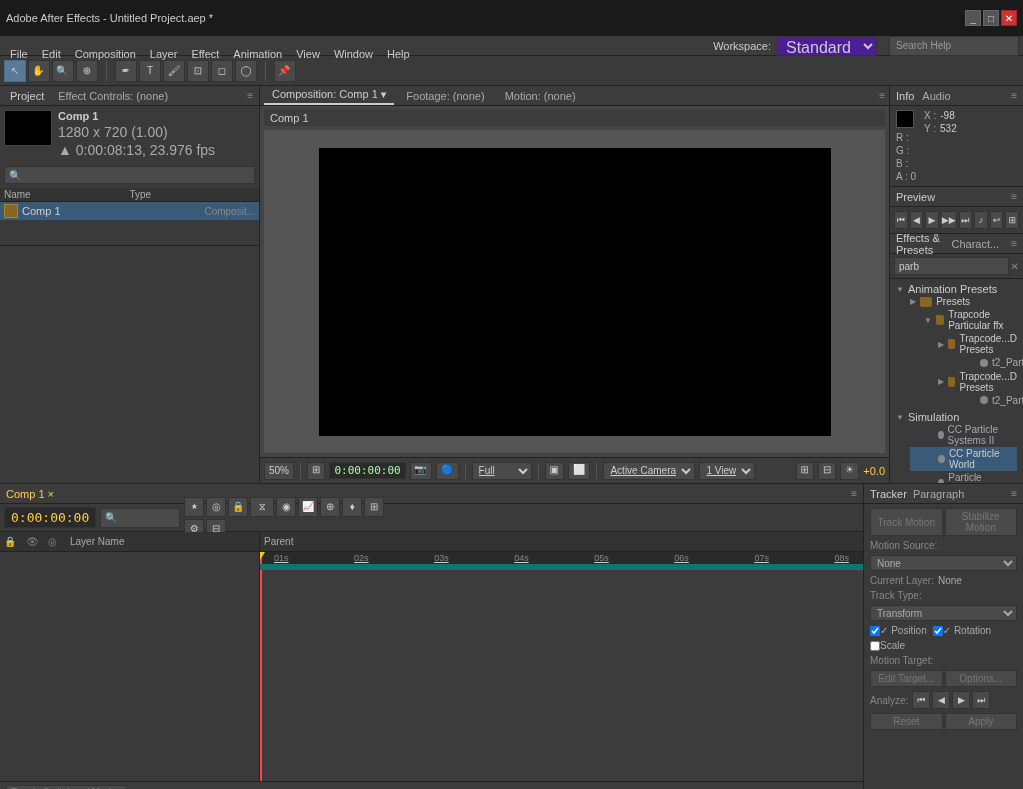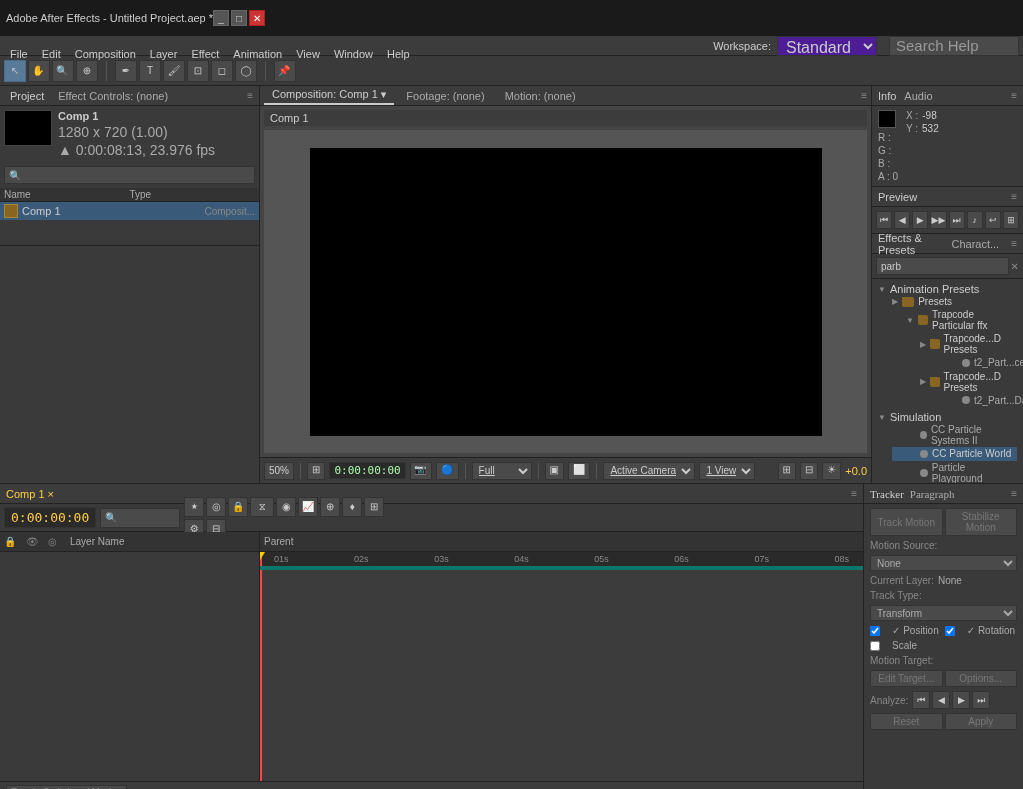--- a/index.html
+++ b/index.html
@@ -21,6 +21,7 @@
       display: flex;
       align-items: center;
       padding: 12px 6px;
+      justify-content: space-between;
     }
     .title-bar-left {
       display: flex;

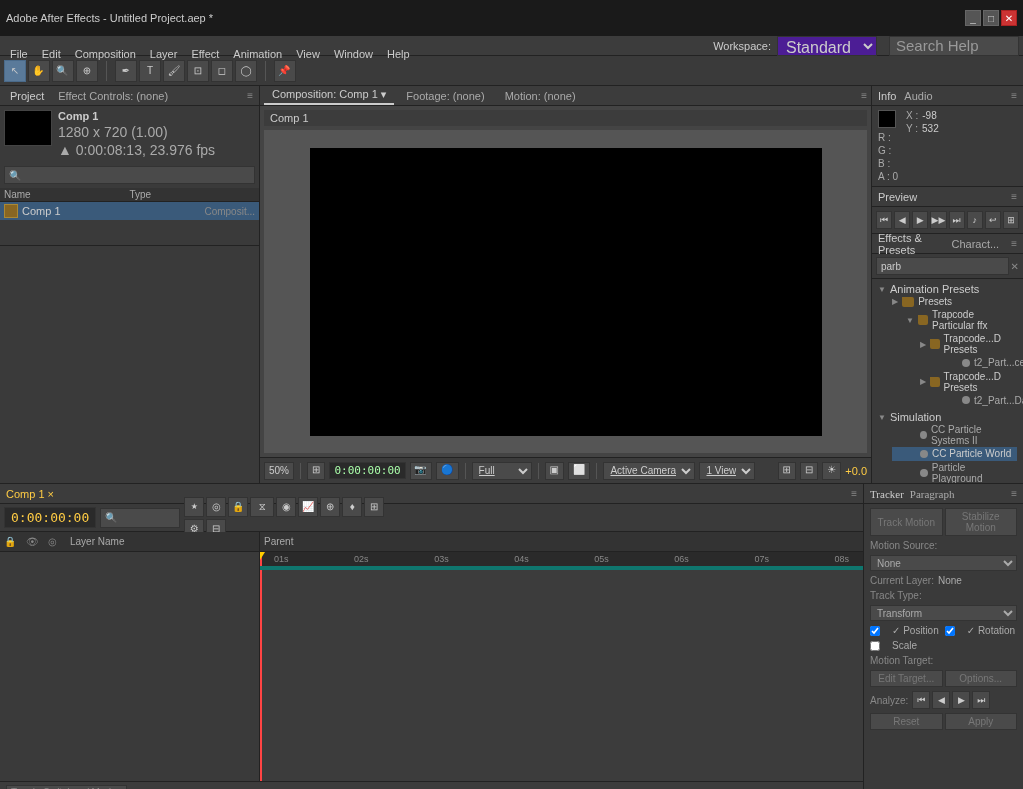--- a/index.html
+++ b/index.html
@@ -121,7 +121,7 @@
       background: #4a4a4a;
       border: 1px solid #333;
       color: #999;
-      font-size: 15px;
+      font-size: 10px;
       padding: 1px 6px;
       height: 20px;
       width: 130px;

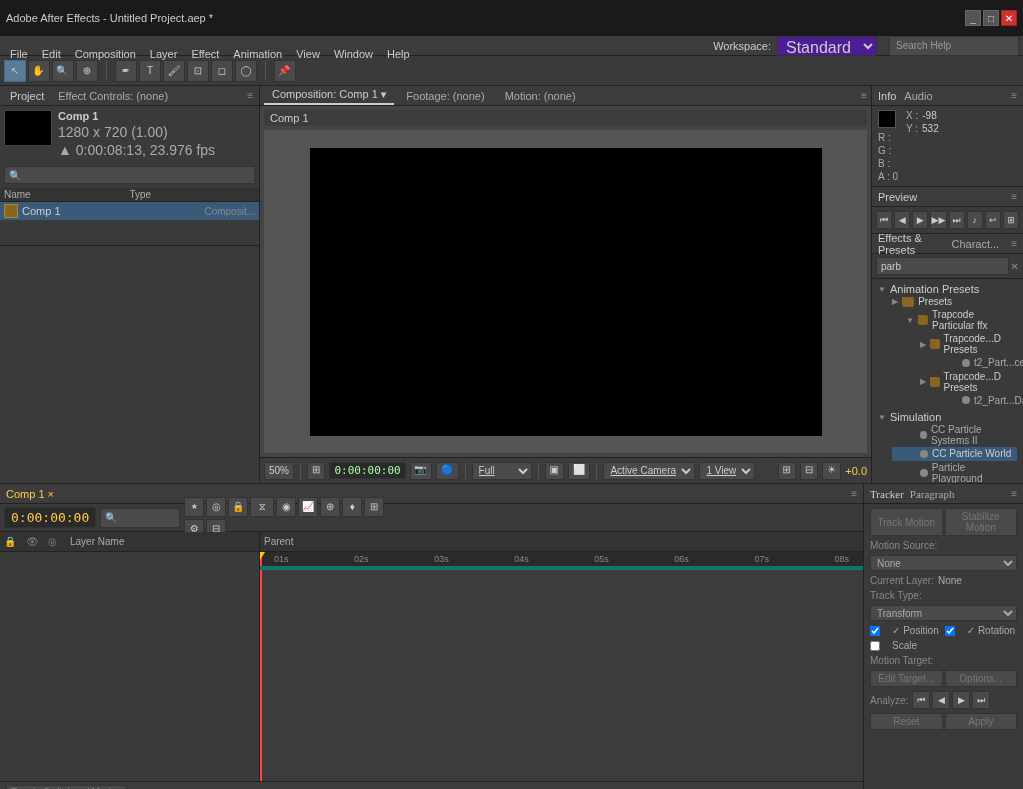--- a/index.html
+++ b/index.html
@@ -361,7 +361,7 @@
 
     
     .right-panel {
-      width: 152px;
+      width: 134px;
       background: #3a3a3a;
       border-left: 1px solid #222;
       display: flex;

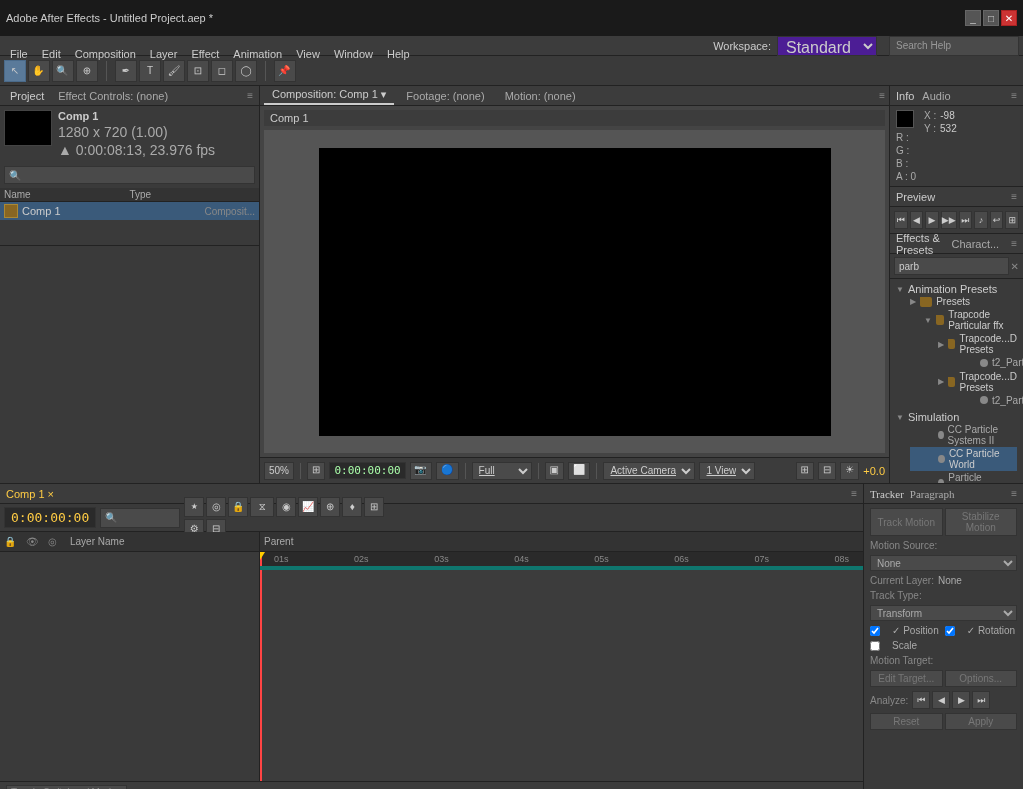--- a/index.html
+++ b/index.html
@@ -719,7 +719,6 @@
       font-size: 11px;
       color: #aaaaaa;
       cursor: pointer;
-      font-family: Liberation Serif, serif;
     }
     .tracker-tab.active { color: #cccccc; }
     .tracker-content {

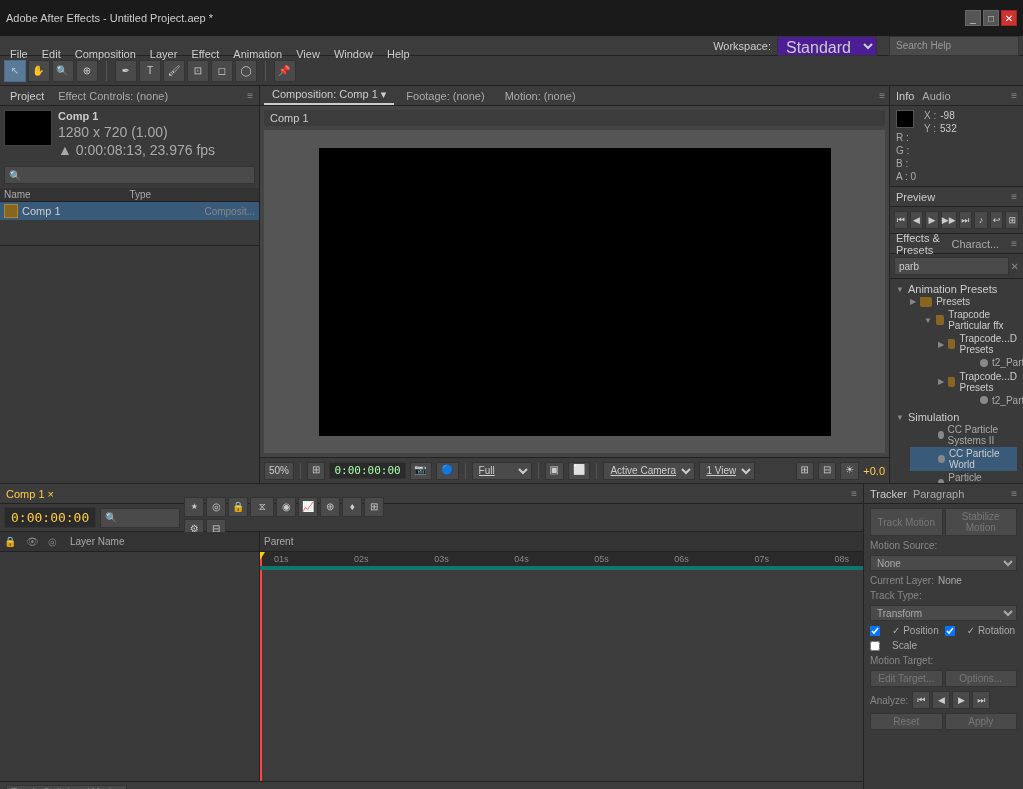--- a/index.html
+++ b/index.html
@@ -638,8 +638,9 @@
       display: flex;
       align-items: center;
       padding: 0 4px;
-      border-bottom: 4px solid #0f766e;
+      border-bottom: 6px solid #0f766e;
       position: relative;
+      text-decoration: underline;
     }
     .time-marks {
       display: flex;

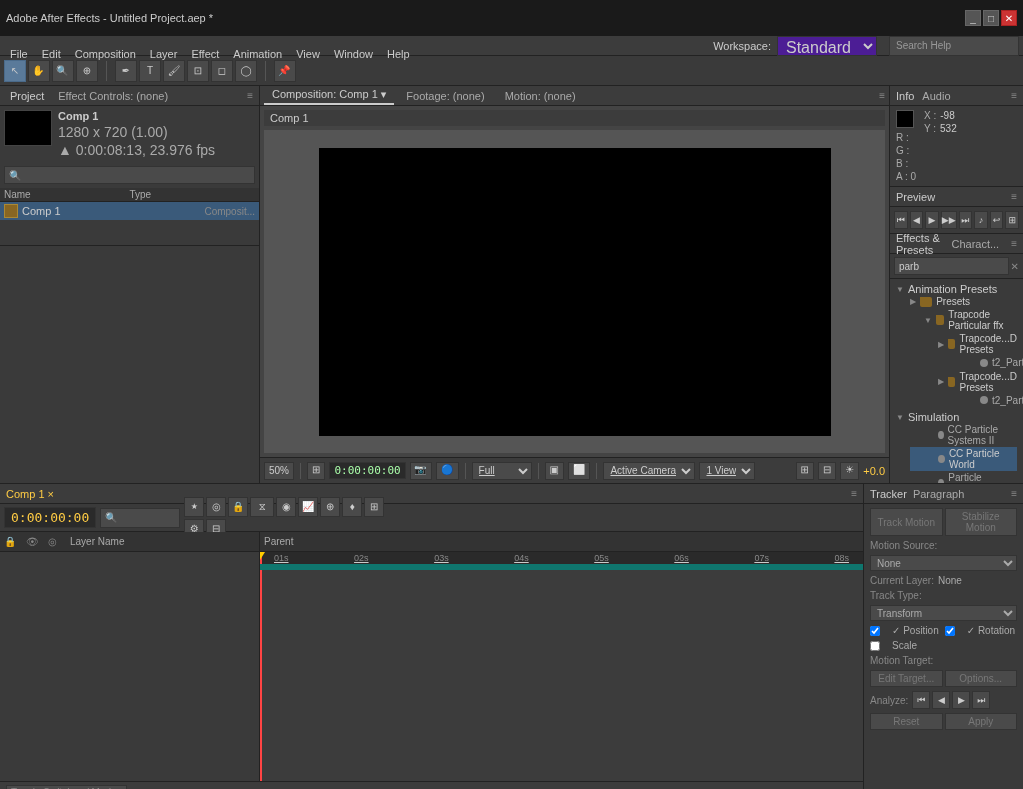--- a/index.html
+++ b/index.html
@@ -767,7 +767,7 @@
     .checkbox-row {
       display: flex;
       align-items: center;
-      gap: 12px;
+      gap: 0;
       font-size: 10px;
       color: #aaaaaa;
     }

